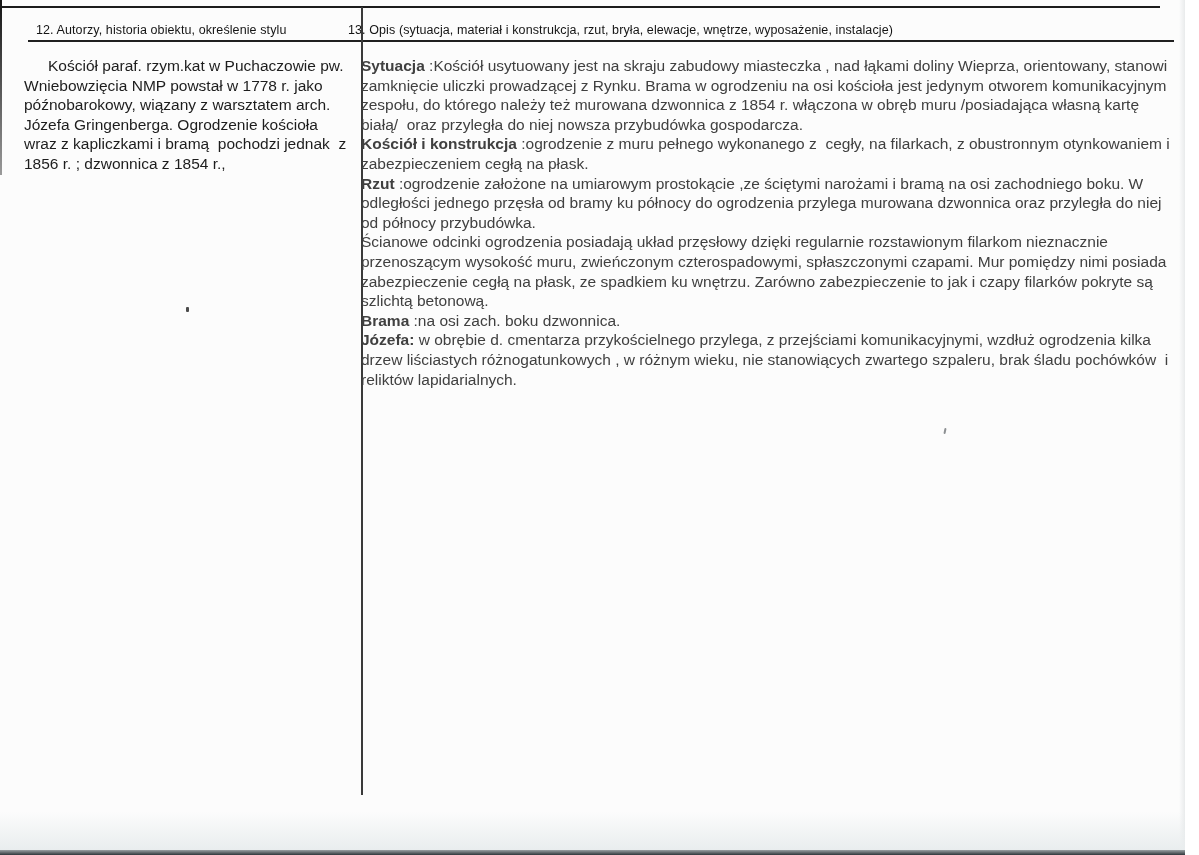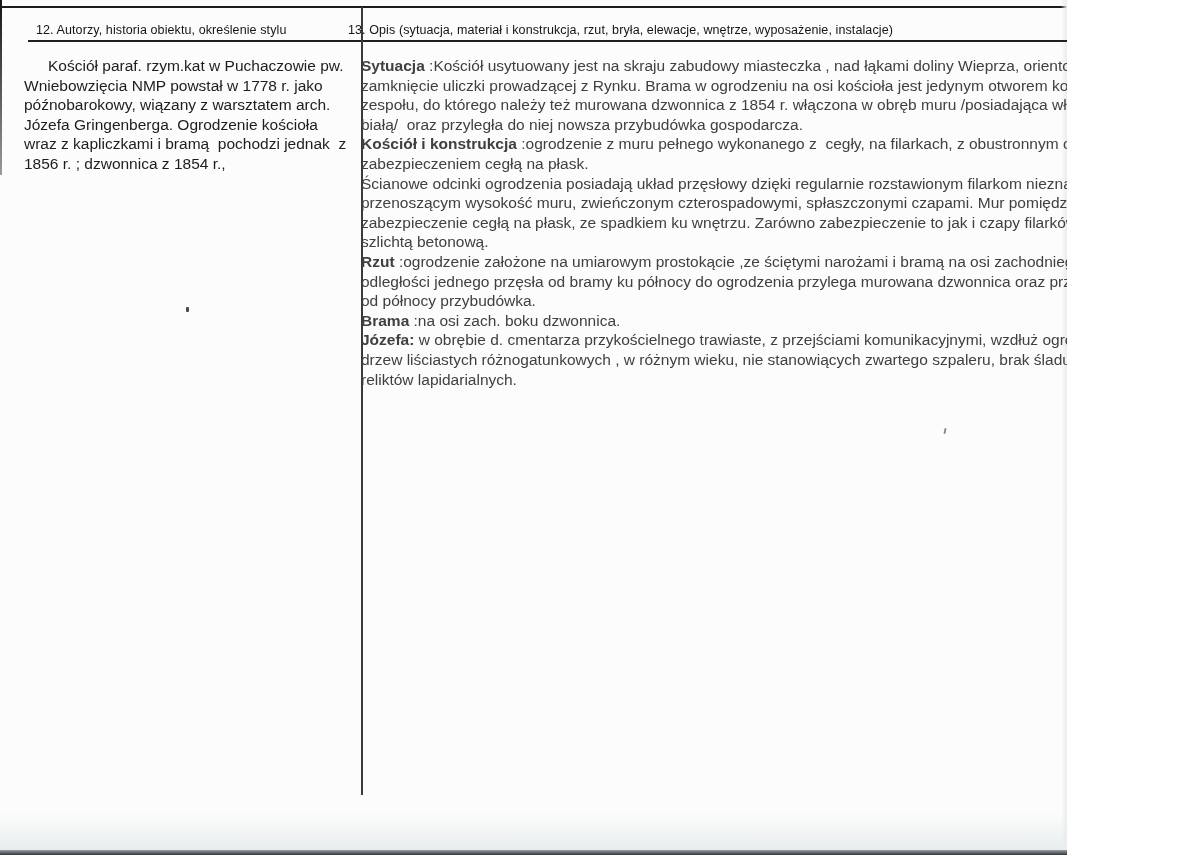--- a/index.html
+++ b/index.html
@@ -9,7 +9,7 @@
   }
   .page {
     position: relative;
-    width: 1067px;
+    width: 1185px;
     height: 855px;
     background: #fcfcfc;
     overflow: hidden;

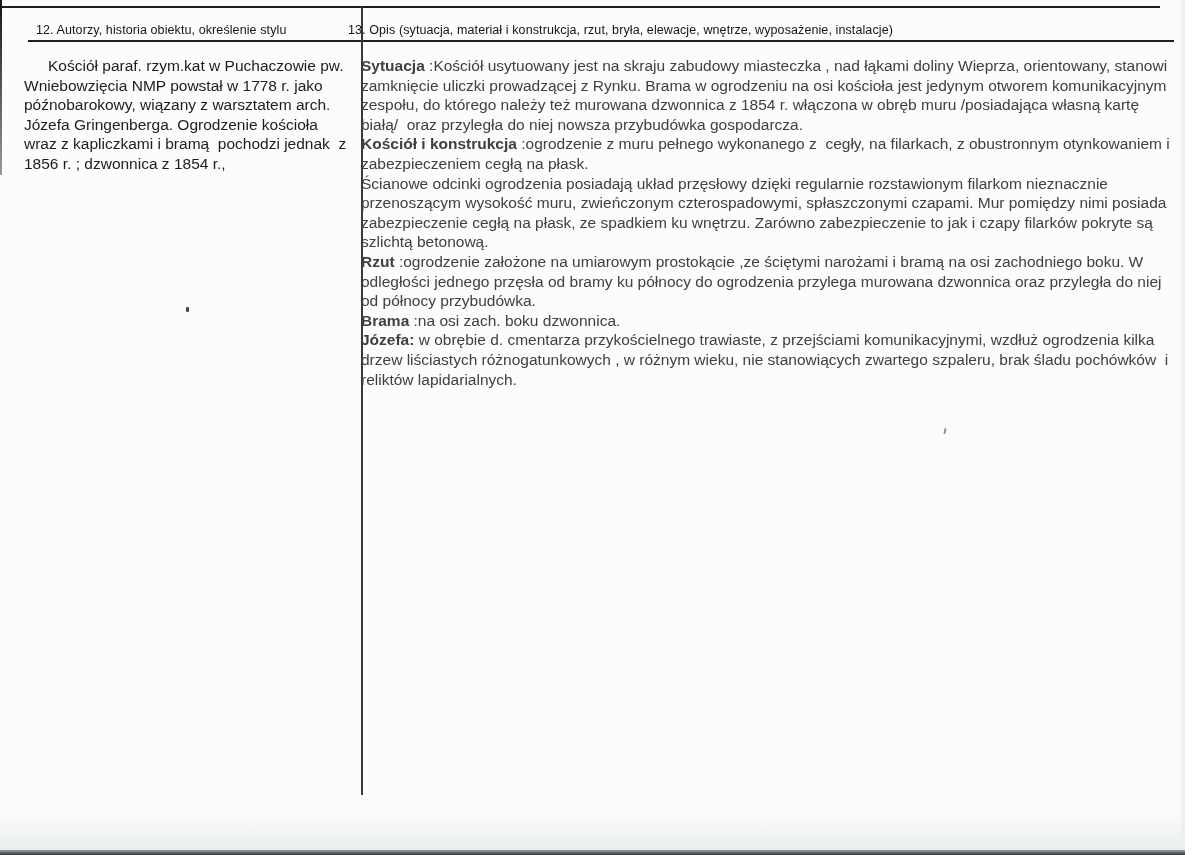--- a/index.html
+++ b/index.html
@@ -141,8 +141,8 @@
   <div class="right-col">
       <p class="para"><b>Sytuacja</b><span> :Kościół usytuowany jest na skraju zabudowy miasteczka , nad łąkami doliny Wieprza, orientowany, stanowi zamknięcie uliczki prowadzącej z Rynku. Brama w ogrodzeniu na osi kościoła jest jedynym otworem komunikacyjnym zespołu, do którego należy też murowana dzwonnica z 1854 r. włączona w obręb muru /posiadająca własną kartę białą/  oraz przyległa do niej nowsza przybudówka gospodarcza.</span></p>
       <p class="para"><b>Kościół i konstrukcja</b><span> :ogrodzenie z muru pełnego wykonanego z  cegły, na filarkach, z obustronnym otynkowaniem i zabezpieczeniem cegłą na płask.</span></p>
+      <p class="para"><b>Rzut</b><span> :ogrodzenie założone na umiarowym prostokącie ,ze ściętymi narożami i bramą na osi zachodniego boku. W odległości jednego przęsła od bramy ku północy do ogrodzenia przylega murowana dzwonnica oraz przyległa do niej od północy przybudówka.</span></p>
       <p class="para"><span>Ścianowe odcinki ogrodzenia posiadają układ przęsłowy dzięki regularnie rozstawionym filarkom nieznacznie przenoszącym wysokość muru, zwieńczonym czterospadowymi, spłaszczonymi czapami. Mur pomiędzy nimi posiada zabezpieczenie cegłą na płask, ze spadkiem ku wnętrzu. Zarówno zabezpieczenie to jak i czapy filarków pokryte są szlichtą betonową.</span></p>
-      <p class="para"><b>Rzut</b><span> :ogrodzenie założone na umiarowym prostokącie ,ze ściętymi narożami i bramą na osi zachodniego boku. W odległości jednego przęsła od bramy ku północy do ogrodzenia przylega murowana dzwonnica oraz przyległa do niej od północy przybudówka.</span></p>
       <p class="para"><b>Brama</b><span> :na osi zach. boku dzwonnica.</span></p>
       <p class="para"><b>Józefa:</b><span> w obrębie d. cmentarza przykościelnego trawiaste, z przejściami komunikacyjnymi, wzdłuż ogrodzenia kilka drzew liściastych różnogatunkowych , w różnym wieku, nie stanowiących zwartego szpaleru, brak śladu pochówków  i reliktów lapidarialnych.</span></p>
     </div>

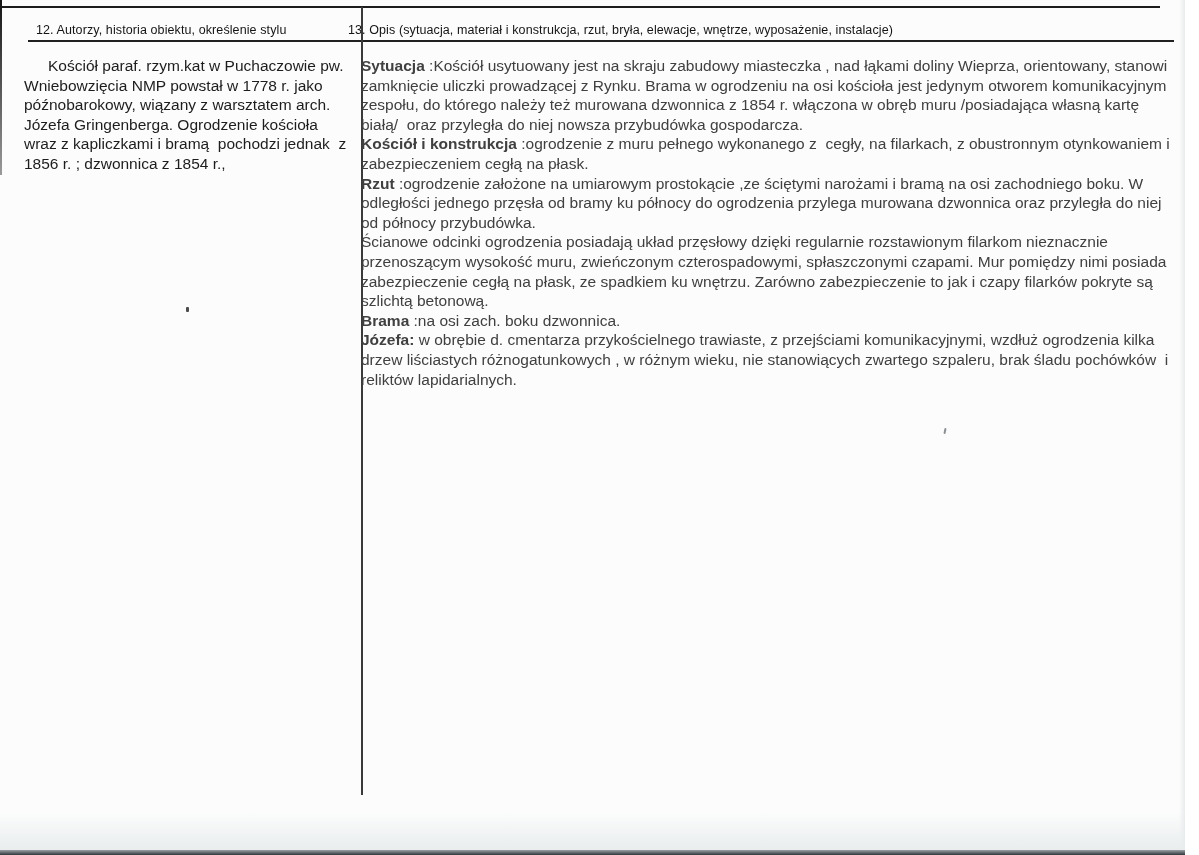--- a/index.html
+++ b/index.html
@@ -144,7 +144,7 @@
       <p class="para"><b>Rzut</b><span> :ogrodzenie założone na umiarowym prostokącie ,ze ściętymi narożami i bramą na osi zachodniego boku. W odległości jednego przęsła od bramy ku północy do ogrodzenia przylega murowana dzwonnica oraz przyległa do niej od północy przybudówka.</span></p>
       <p class="para"><span>Ścianowe odcinki ogrodzenia posiadają układ przęsłowy dzięki regularnie rozstawionym filarkom nieznacznie przenoszącym wysokość muru, zwieńczonym czterospadowymi, spłaszczonymi czapami. Mur pomiędzy nimi posiada zabezpieczenie cegłą na płask, ze spadkiem ku wnętrzu. Zarówno zabezpieczenie to jak i czapy filarków pokryte są szlichtą betonową.</span></p>
       <p class="para"><b>Brama</b><span> :na osi zach. boku dzwonnica.</span></p>
-      <p class="para"><b>Józefa:</b><span> w obrębie d. cmentarza przykościelnego trawiaste, z przejściami komunikacyjnymi, wzdłuż ogrodzenia kilka drzew liściastych różnogatunkowych , w różnym wieku, nie stanowiących zwartego szpaleru, brak śladu pochówków  i reliktów lapidarialnych.</span></p>
+      <p class="para"><b>Józefa:</b><span> w obrębie d. cmentarza przykościelnego przylega, z przejściami komunikacyjnymi, wzdłuż ogrodzenia kilka drzew liściastych różnogatunkowych , w różnym wieku, nie stanowiących zwartego szpaleru, brak śladu pochówków  i reliktów lapidarialnych.</span></p>
     </div>
 
   <div class="speck-a"></div>

